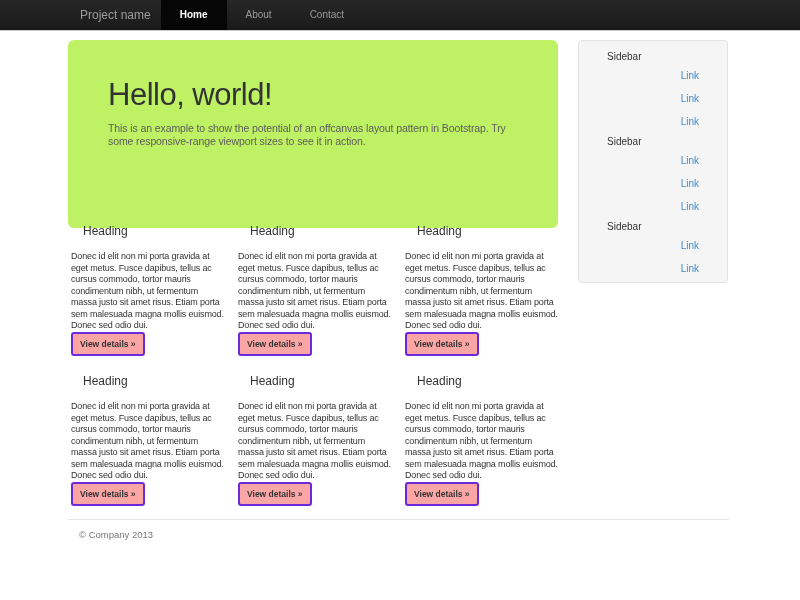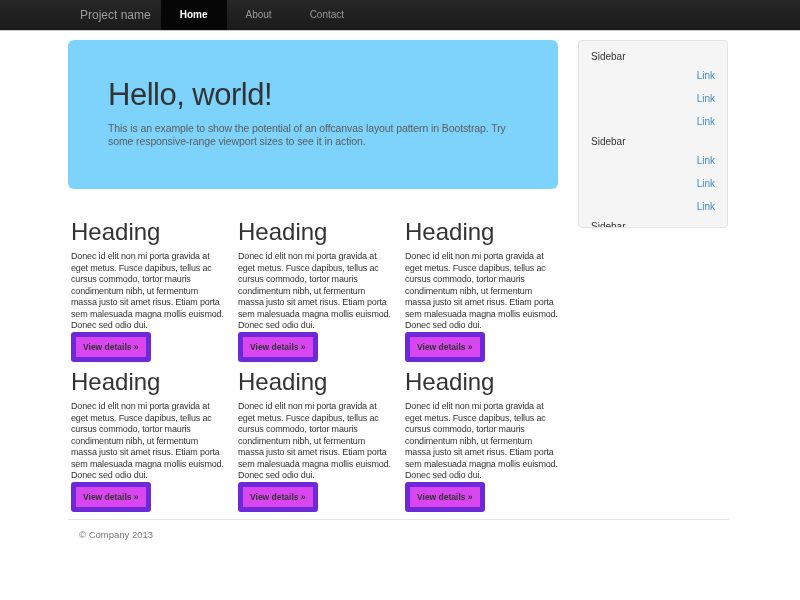--- a/index.html
+++ b/index.html
@@ -45,10 +45,10 @@
 
   
   .sidebar-panel {
-    position:absolute; left:578px; top:40px; width:150px; height:188px;
+    position:absolute; left:578px; top:40px; width:150px; height:243px;
     box-sizing:border-box; background:#f5f5f5;
     border:1px solid #e3e3e3; border-radius:4px;
-    padding:7px 0; overflow:hidden;
+    padding:7px 16px; overflow:hidden;
   }
   .sb-heading { font-size:10px; color:#333; padding:3px 12px 2px; }
   .sb-link {

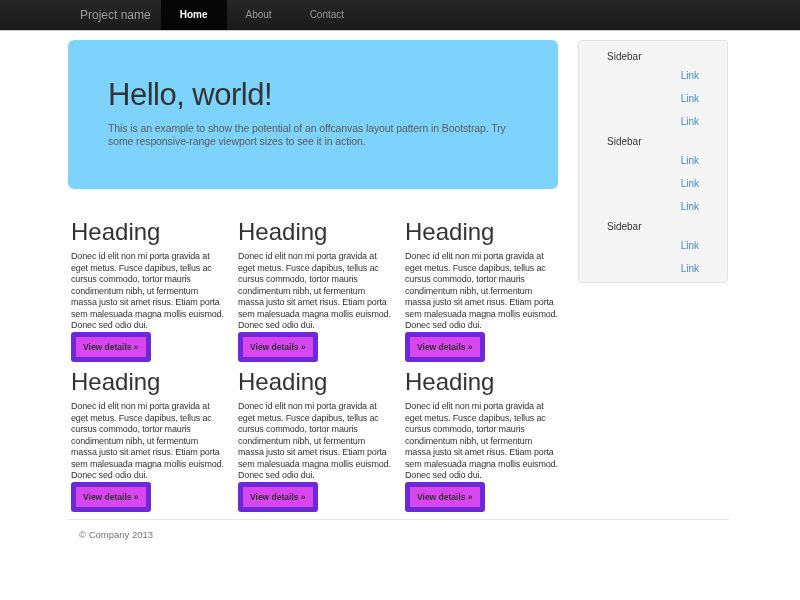--- a/index.html
+++ b/index.html
@@ -30,8 +30,8 @@
 
   
   .jumbotron {
-    position:absolute; left:68px; top:40px; width:490px; height:149px;
-    box-sizing:border-box; background:#7dd3fc; border-radius:6px;
+    position:absolute; left:68px; top:40px; width:490px; height:188px;
+    box-sizing:border-box; background:#bef264; border-radius:6px;
     padding:38px 40px 0 40px;
   }
   .jumbotron h1 {

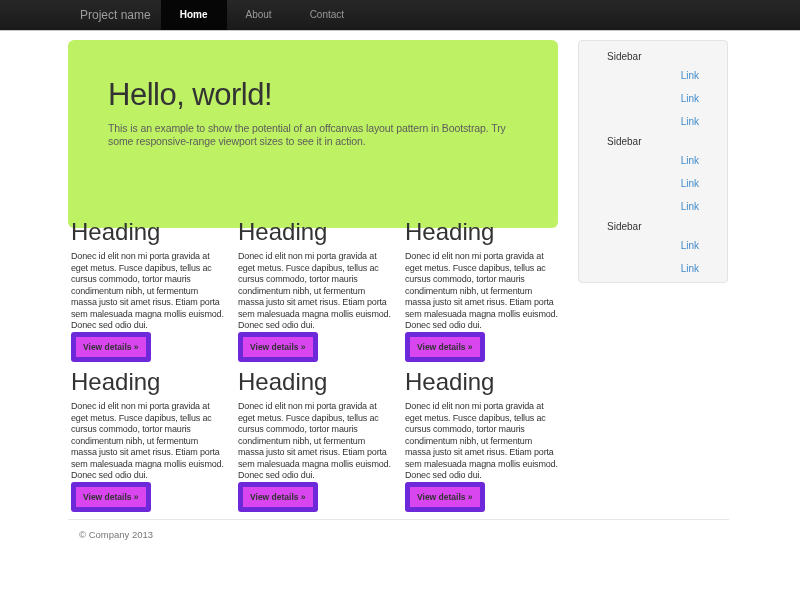--- a/index.html
+++ b/index.html
@@ -62,7 +62,7 @@
   .row-2 { top:371px; }
   .card { position:relative; width:167px; box-sizing:border-box; padding-right:12px; height:145px; }
   .card h2 {
-    margin:0 0 9px; font-size:24px; line-height:21px;
+    margin:0 12px 9px; font-size:12px; line-height:21px;
     font-weight:500; color:#333;
   }
   .card p {

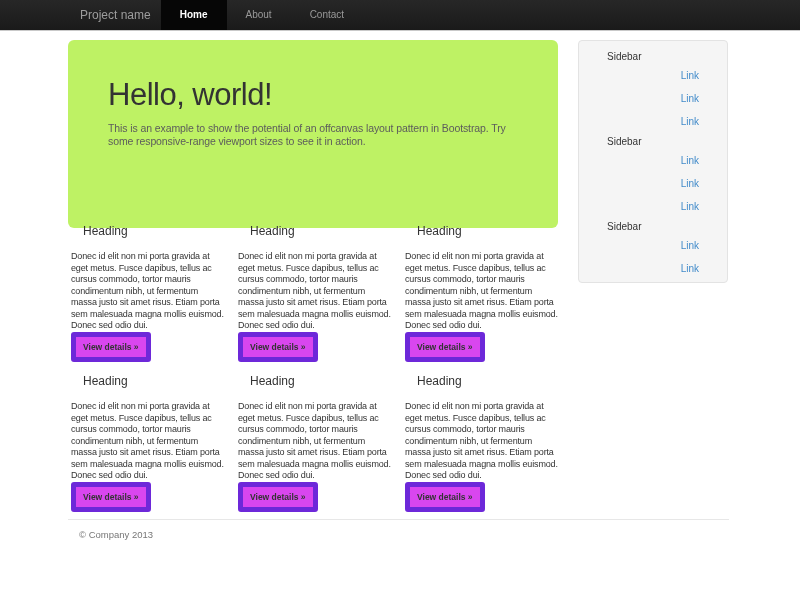--- a/index.html
+++ b/index.html
@@ -71,7 +71,7 @@
   }
   .card .btn {
     position:absolute; left:0; top:111px;
-    background:#d946ef; border:5px solid #6d28d9; border-radius:3px;
+    background:#fca5a5; border:2px solid #6d28d9; border-radius:3px;
     font-family:inherit; font-size:8.5px; font-weight:bold; color:#333;
     padding:5px 7px; cursor:pointer; white-space:nowrap;
   }

